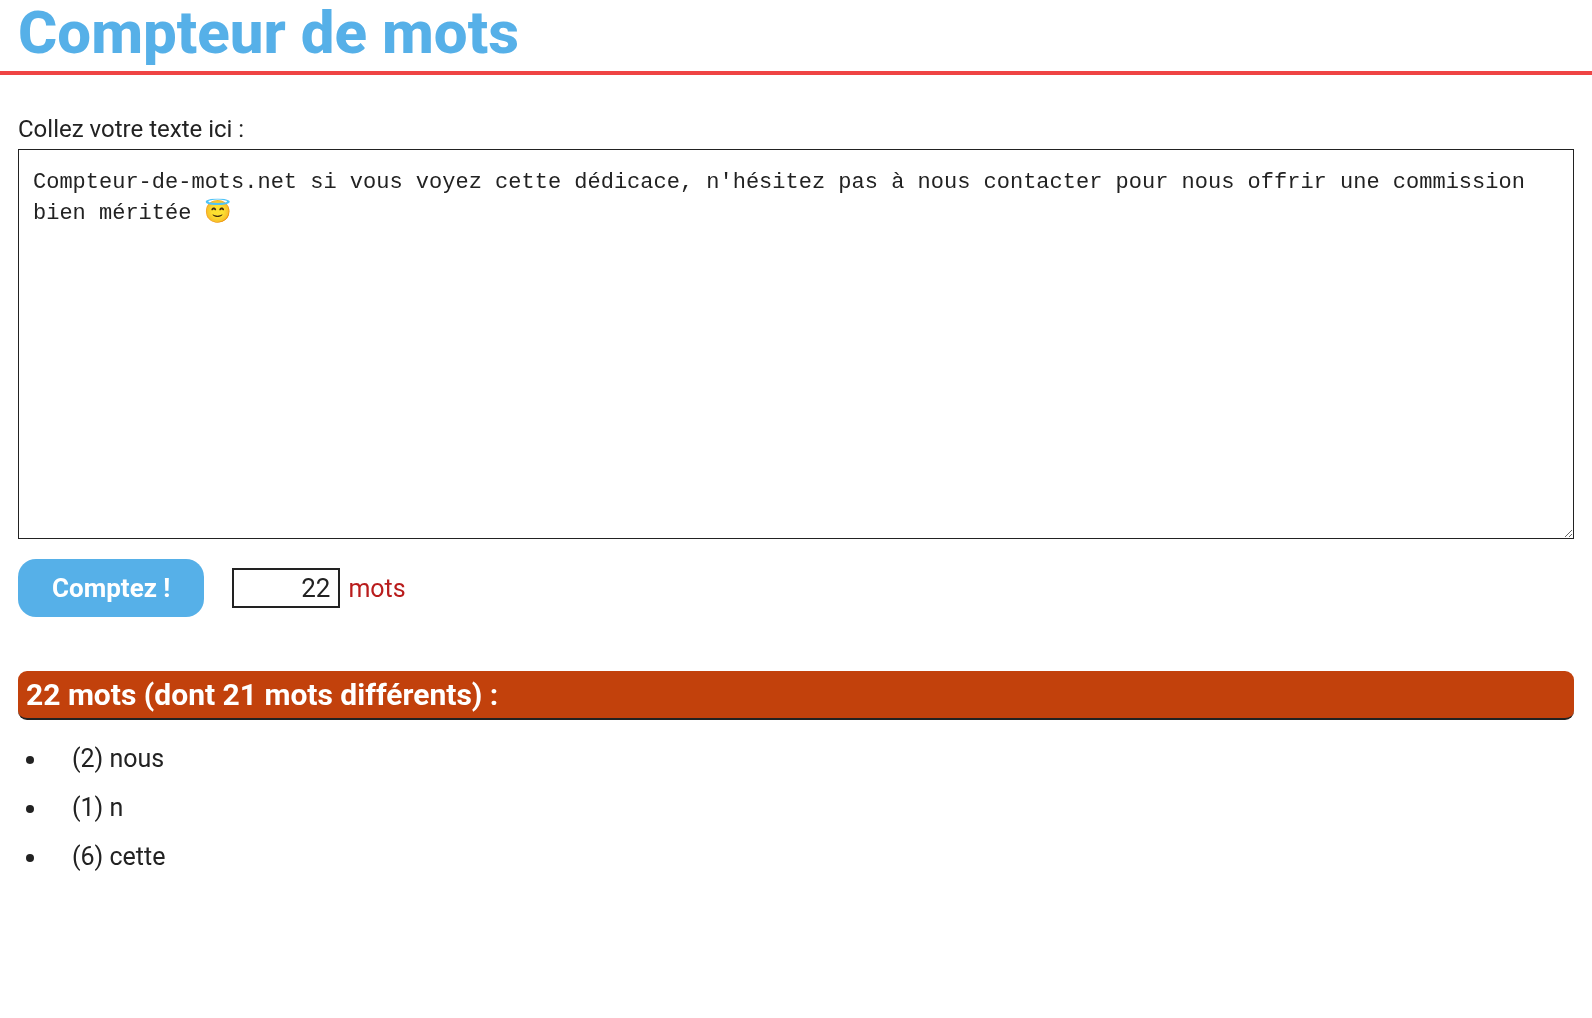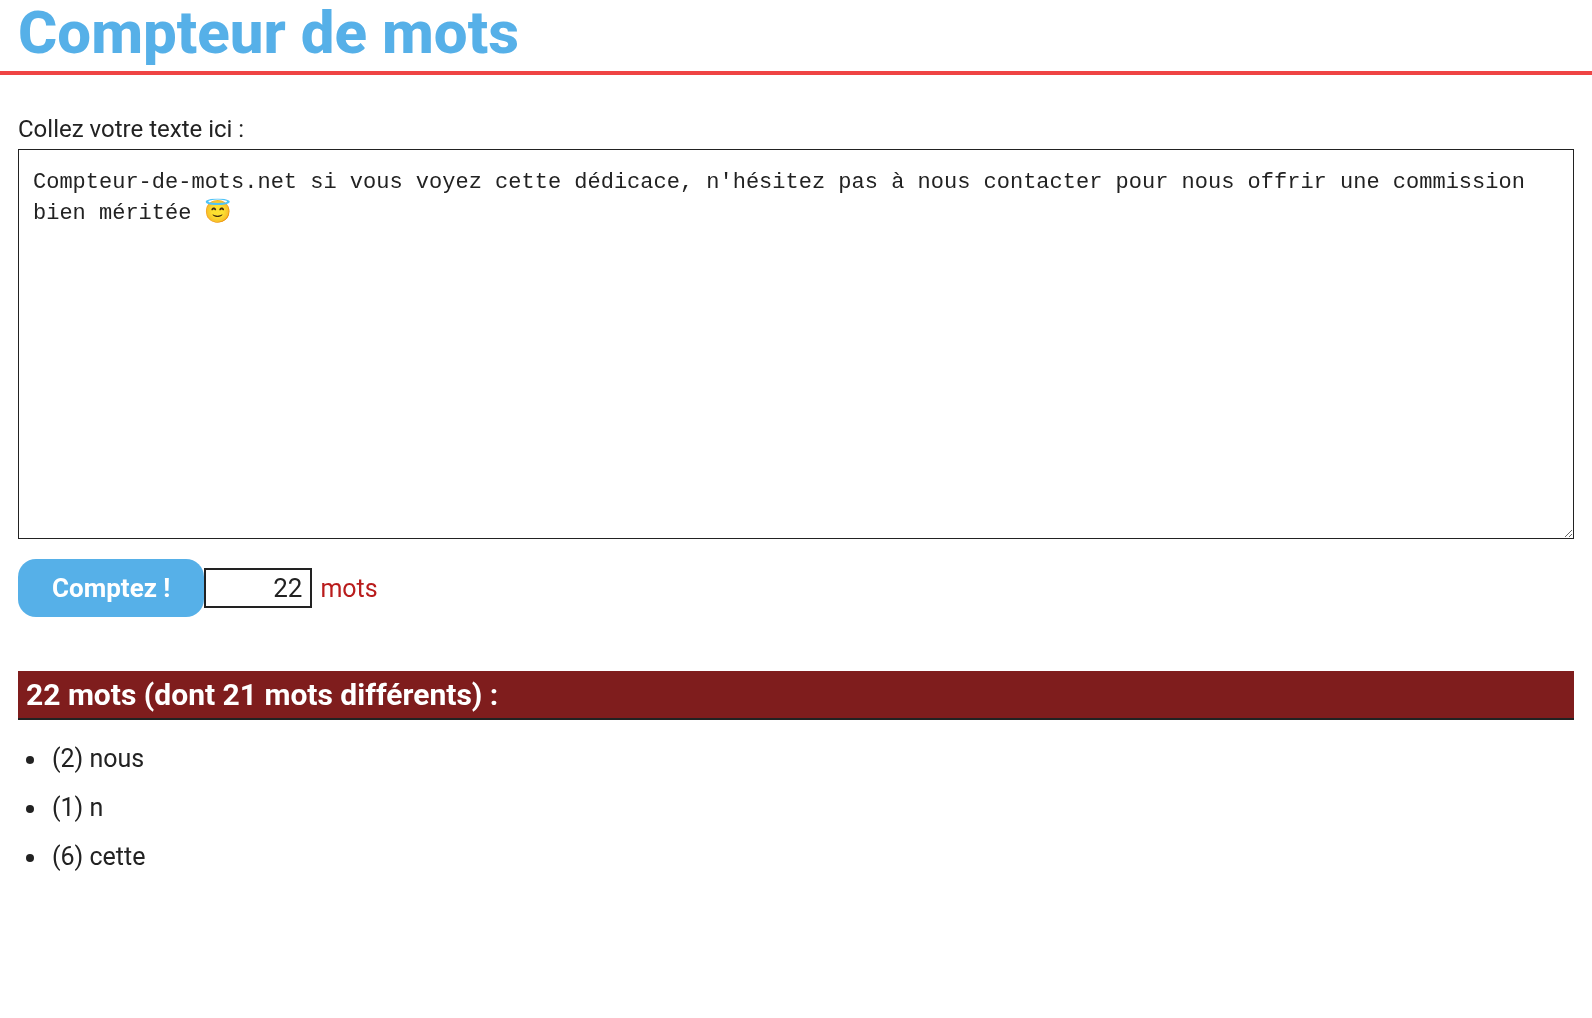--- a/index.html
+++ b/index.html
@@ -45,6 +45,7 @@
     .controls-row {
       display: flex;
       align-items: center;
+      gap: 28px;
       margin-top: 16px;
     }
     .count-button {

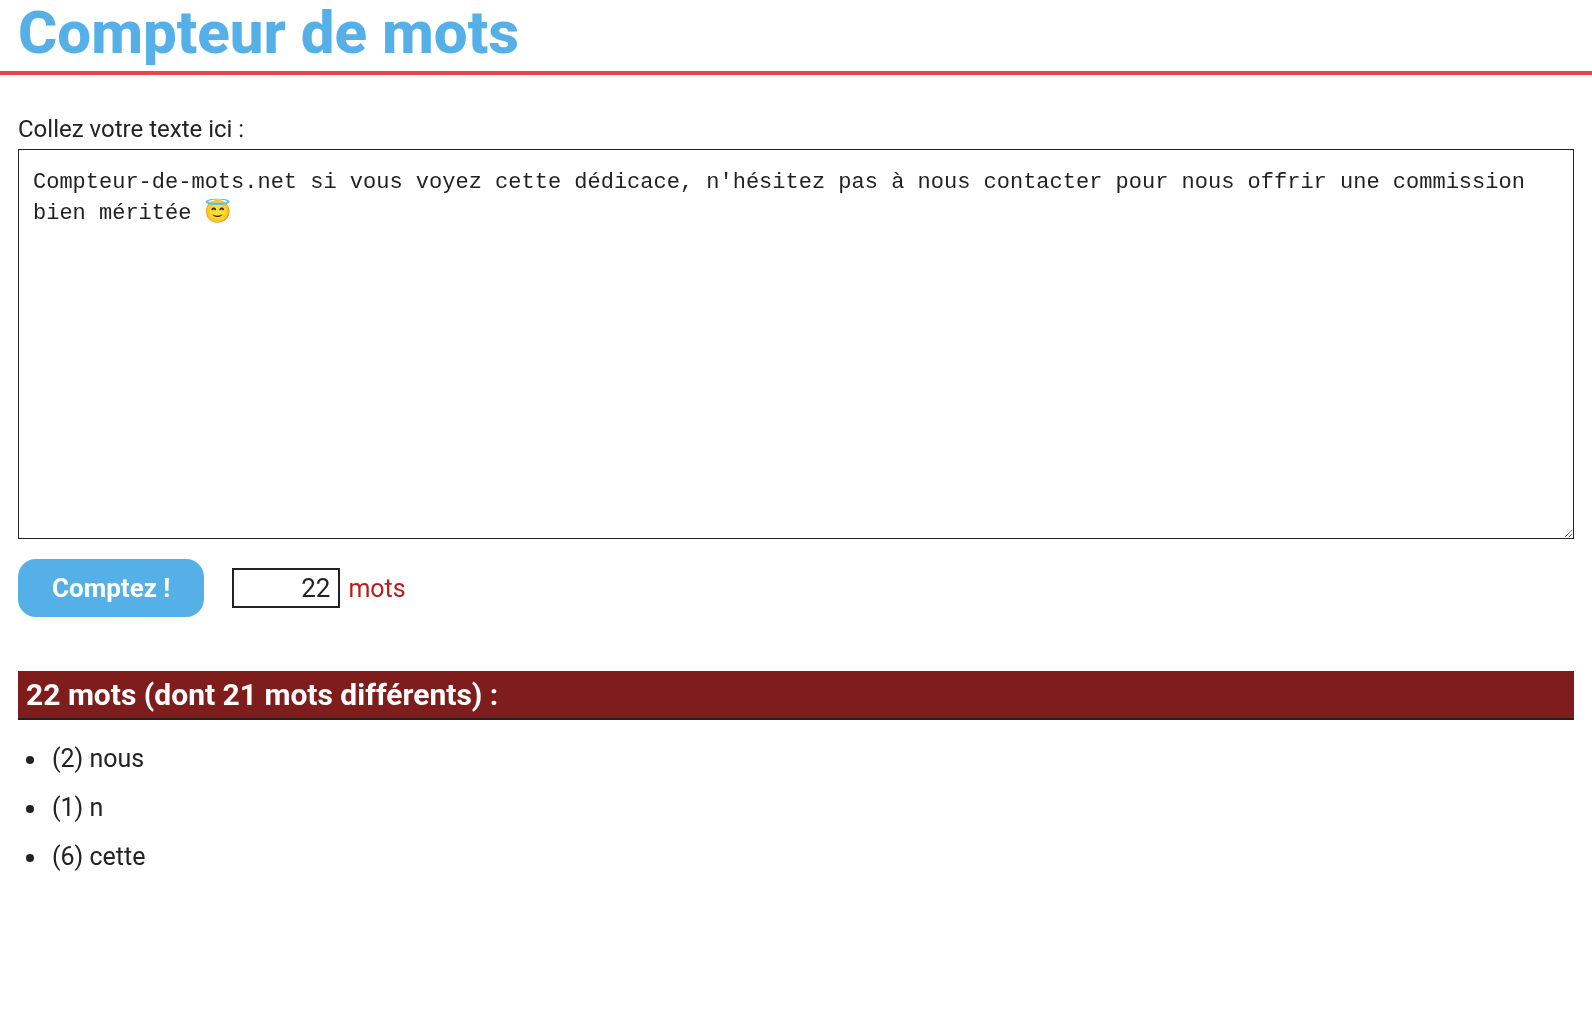--- a/index.html
+++ b/index.html
@@ -79,13 +79,14 @@
       color: #b91c1c;
     }
     .summary-bar {
-      background: #7f1d1d;
+      background: #c2410c;
       color: #ffffff;
       font-size: 30px;
       font-weight: 700;
       padding: 6px 8px;
       margin-top: 54px;
       border-bottom: 2px solid #222;
+      border-radius: 9px;
     }
     .word-list {
       list-style: disc;

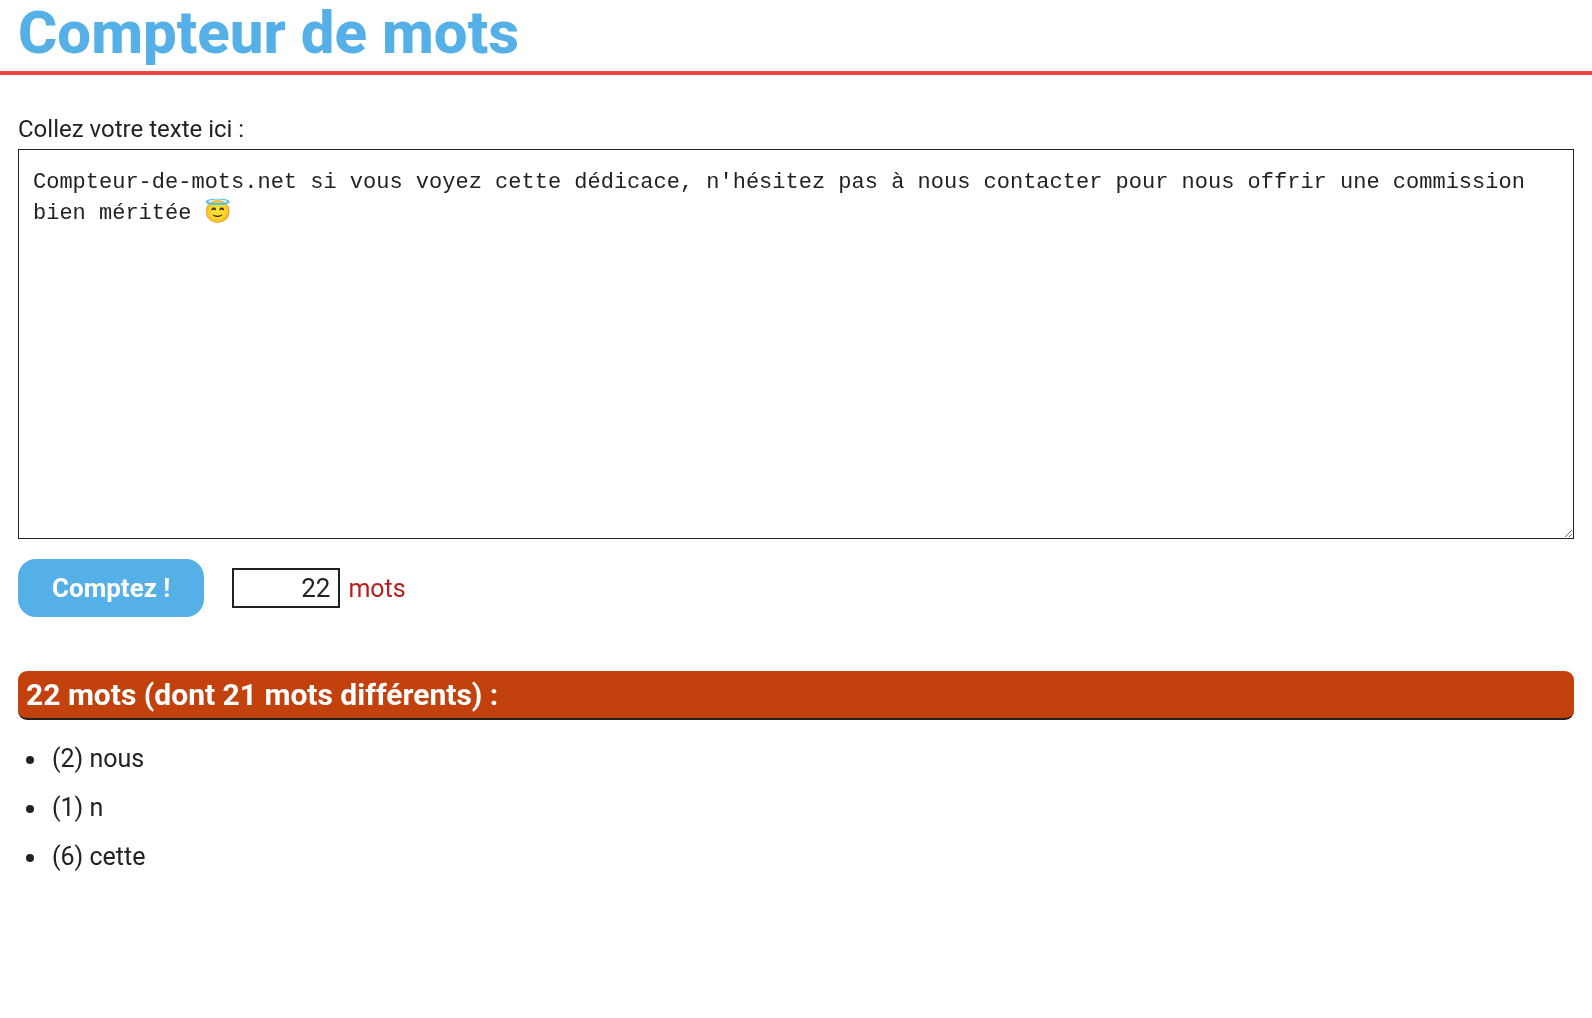--- a/index.html
+++ b/index.html
@@ -99,7 +99,7 @@
       padding: 10px 0;
     }
     .word-list li span {
-      margin-left: 4px;
+      margin-left: 24px;
     }
   </style>
 </head>

